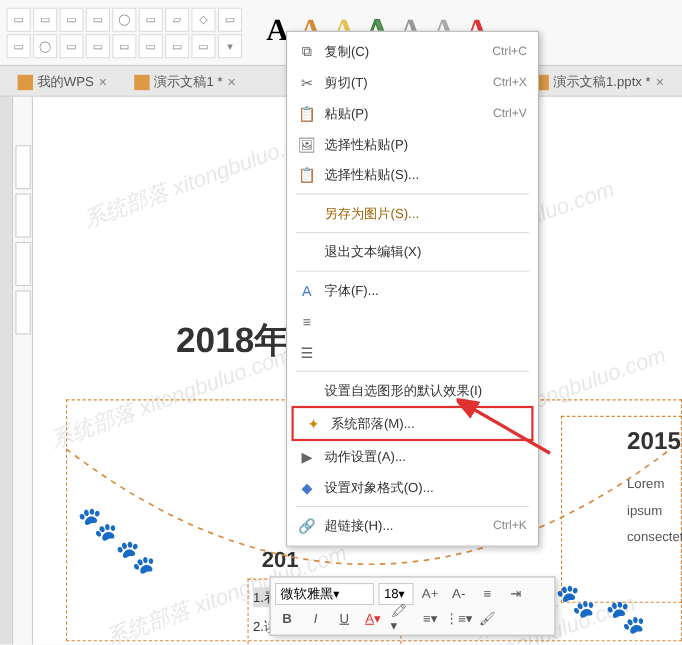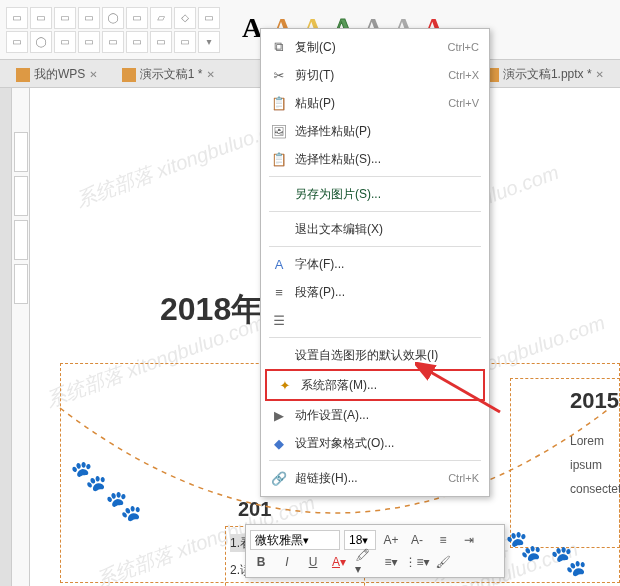--- a/index.html
+++ b/index.html
@@ -30,7 +30,7 @@
 .dashbox{position:absolute;border:1.5px dashed #d88a3a}
 .ctx-menu{position:absolute;top:28px;left:260px;width:230px;background:#fff;border:1px solid #bbb;box-shadow:2px 2px 6px rgba(0,0,0,.25);padding:4px 0;z-index:100}
 .ctx-item{display:flex;align-items:center;height:28px;padding:0 10px 0 8px;color:#333}
-.ctx-item.disabled{color:#14532d}
+.ctx-item.disabled{color:#a16207}
 .ctx-ico{width:20px;height:16px;display:flex;align-items:center;justify-content:center;margin-right:6px;font-size:13px;color:#666}
 .ctx-label{flex:1}
 .ctx-short{color:#888;font-size:11px}

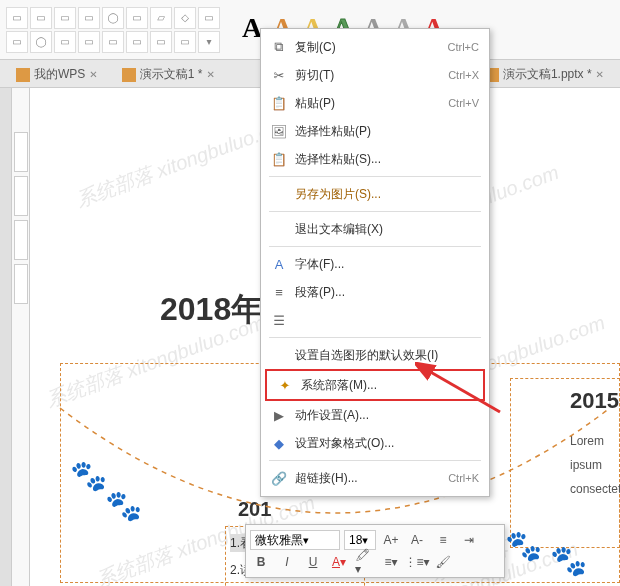--- a/index.html
+++ b/index.html
@@ -181,7 +181,6 @@
     </div>
   <div class="ctx-item">
       <span class="ctx-ico">≡</span>
-      <span class="ctx-label">段落(P)...</span>
     </div>
   <div class="ctx-item">
       <span class="ctx-ico">☰</span>

